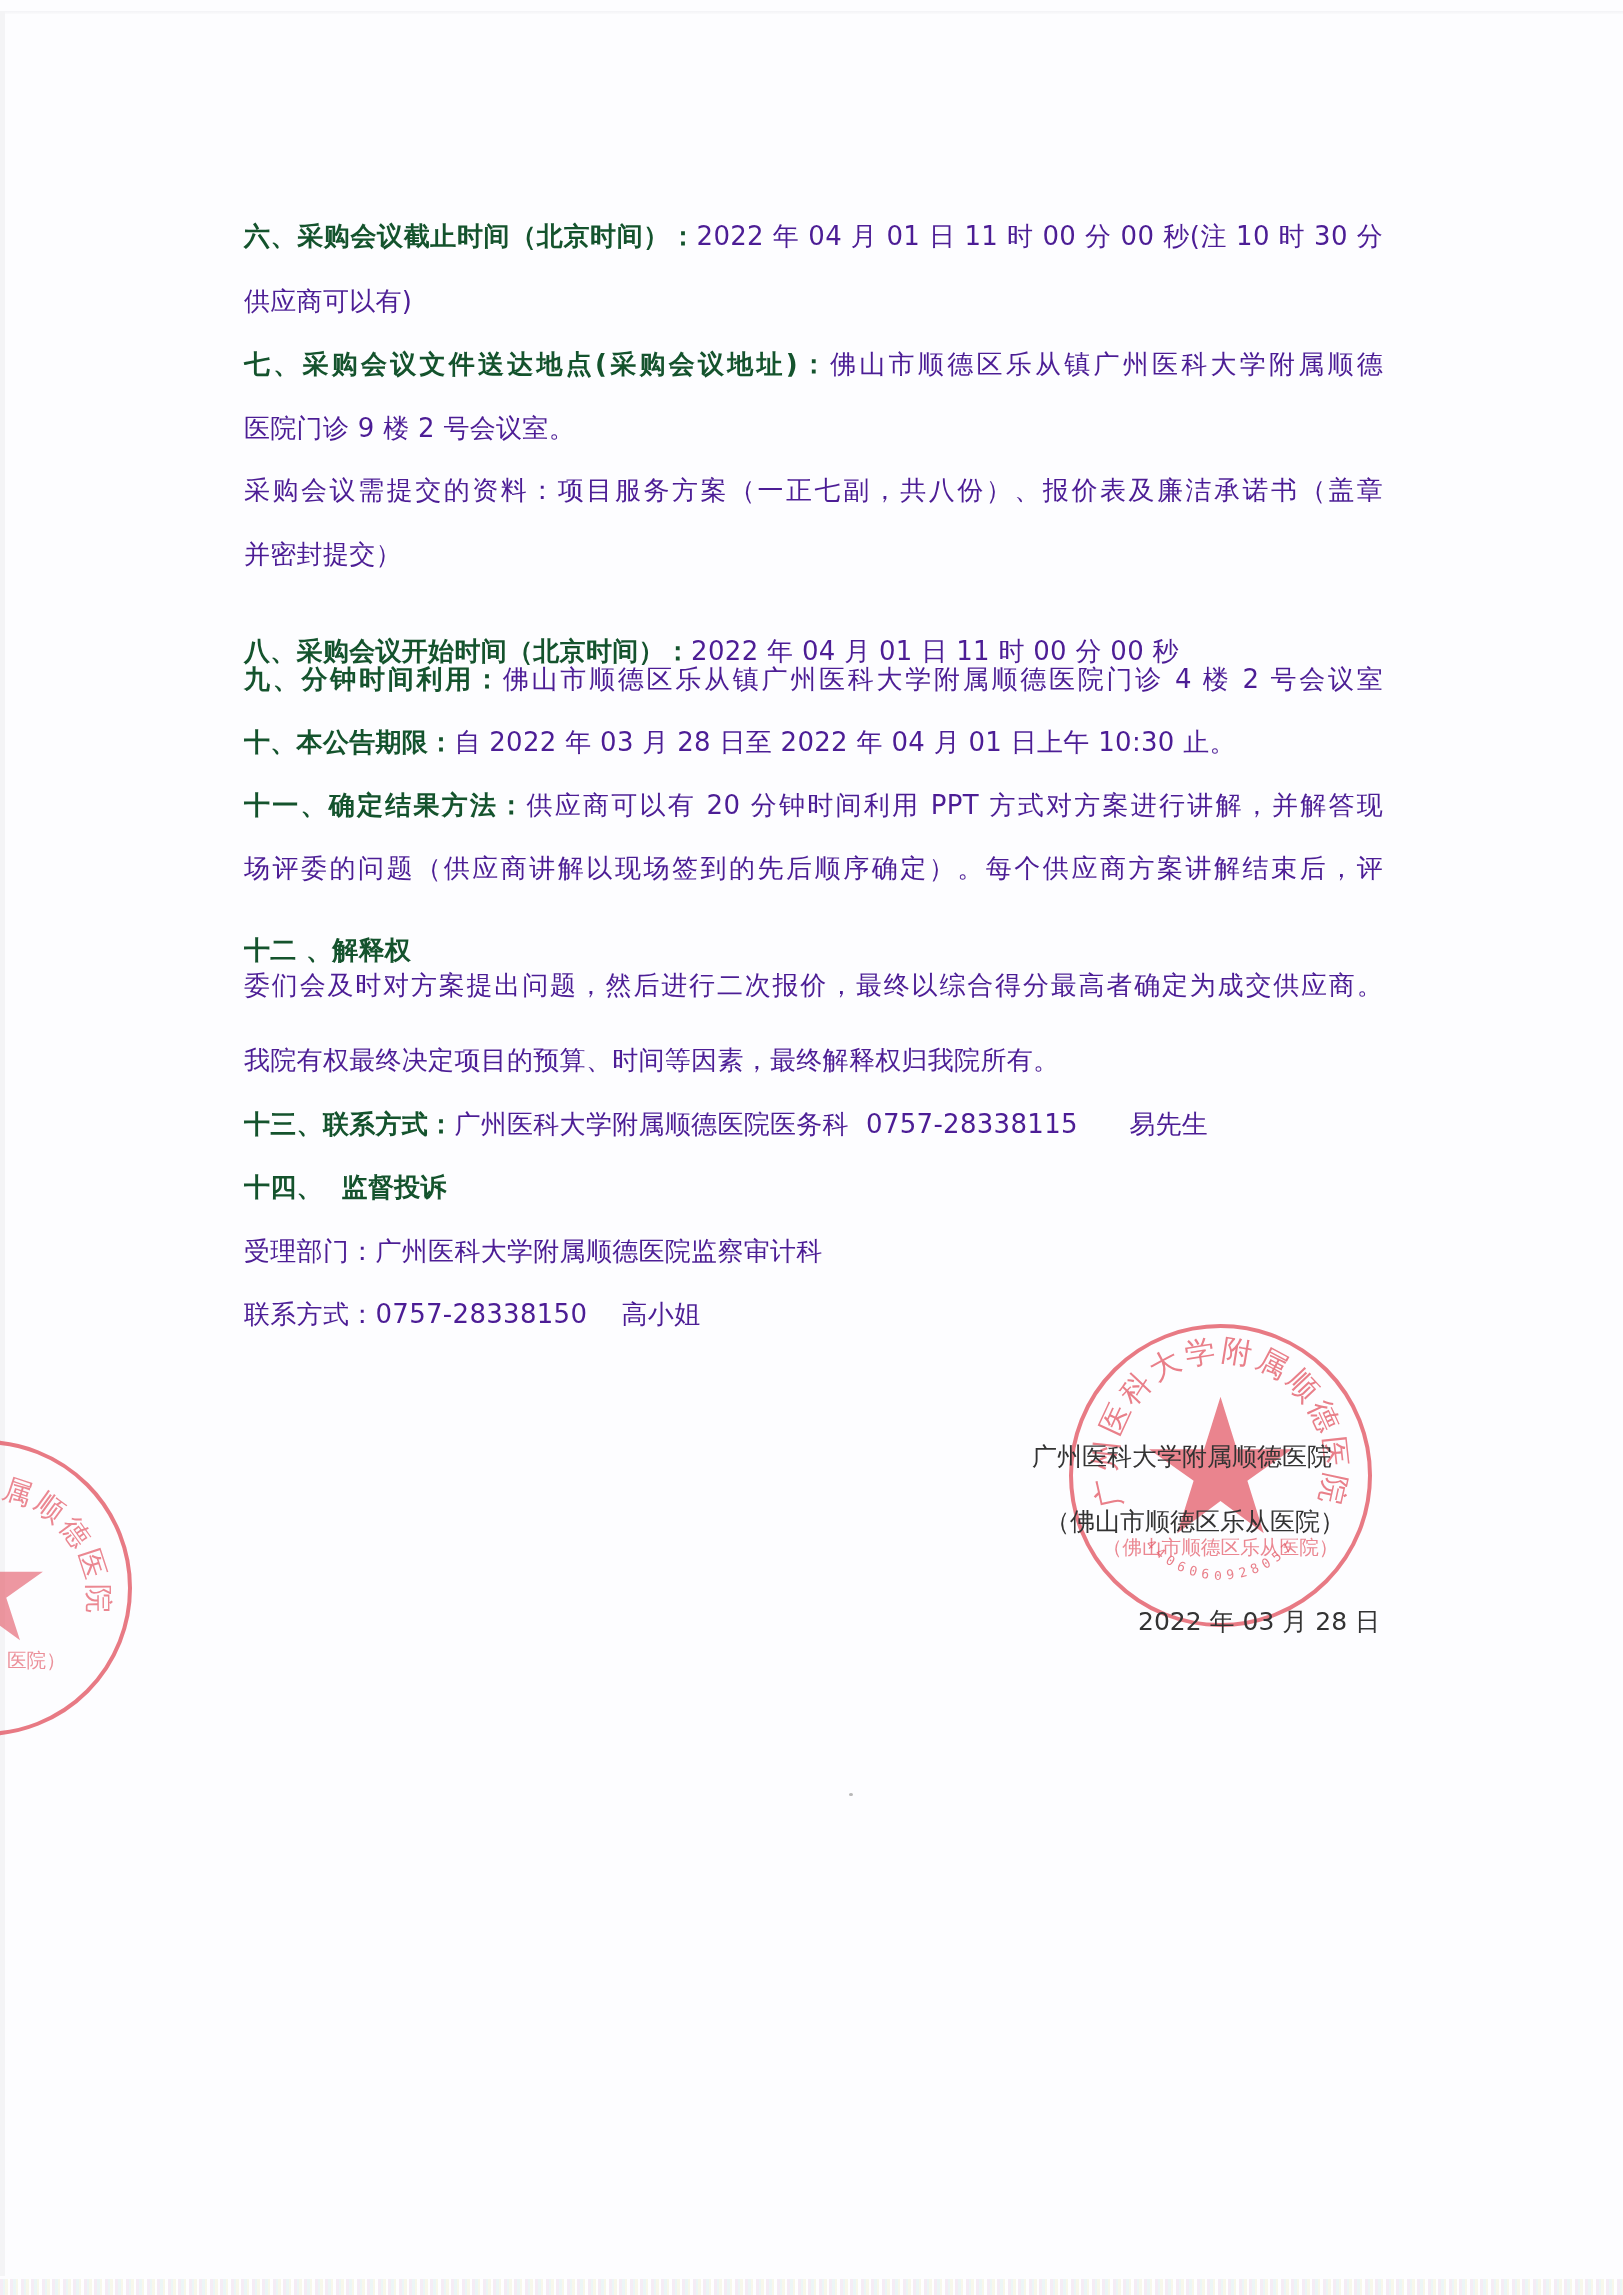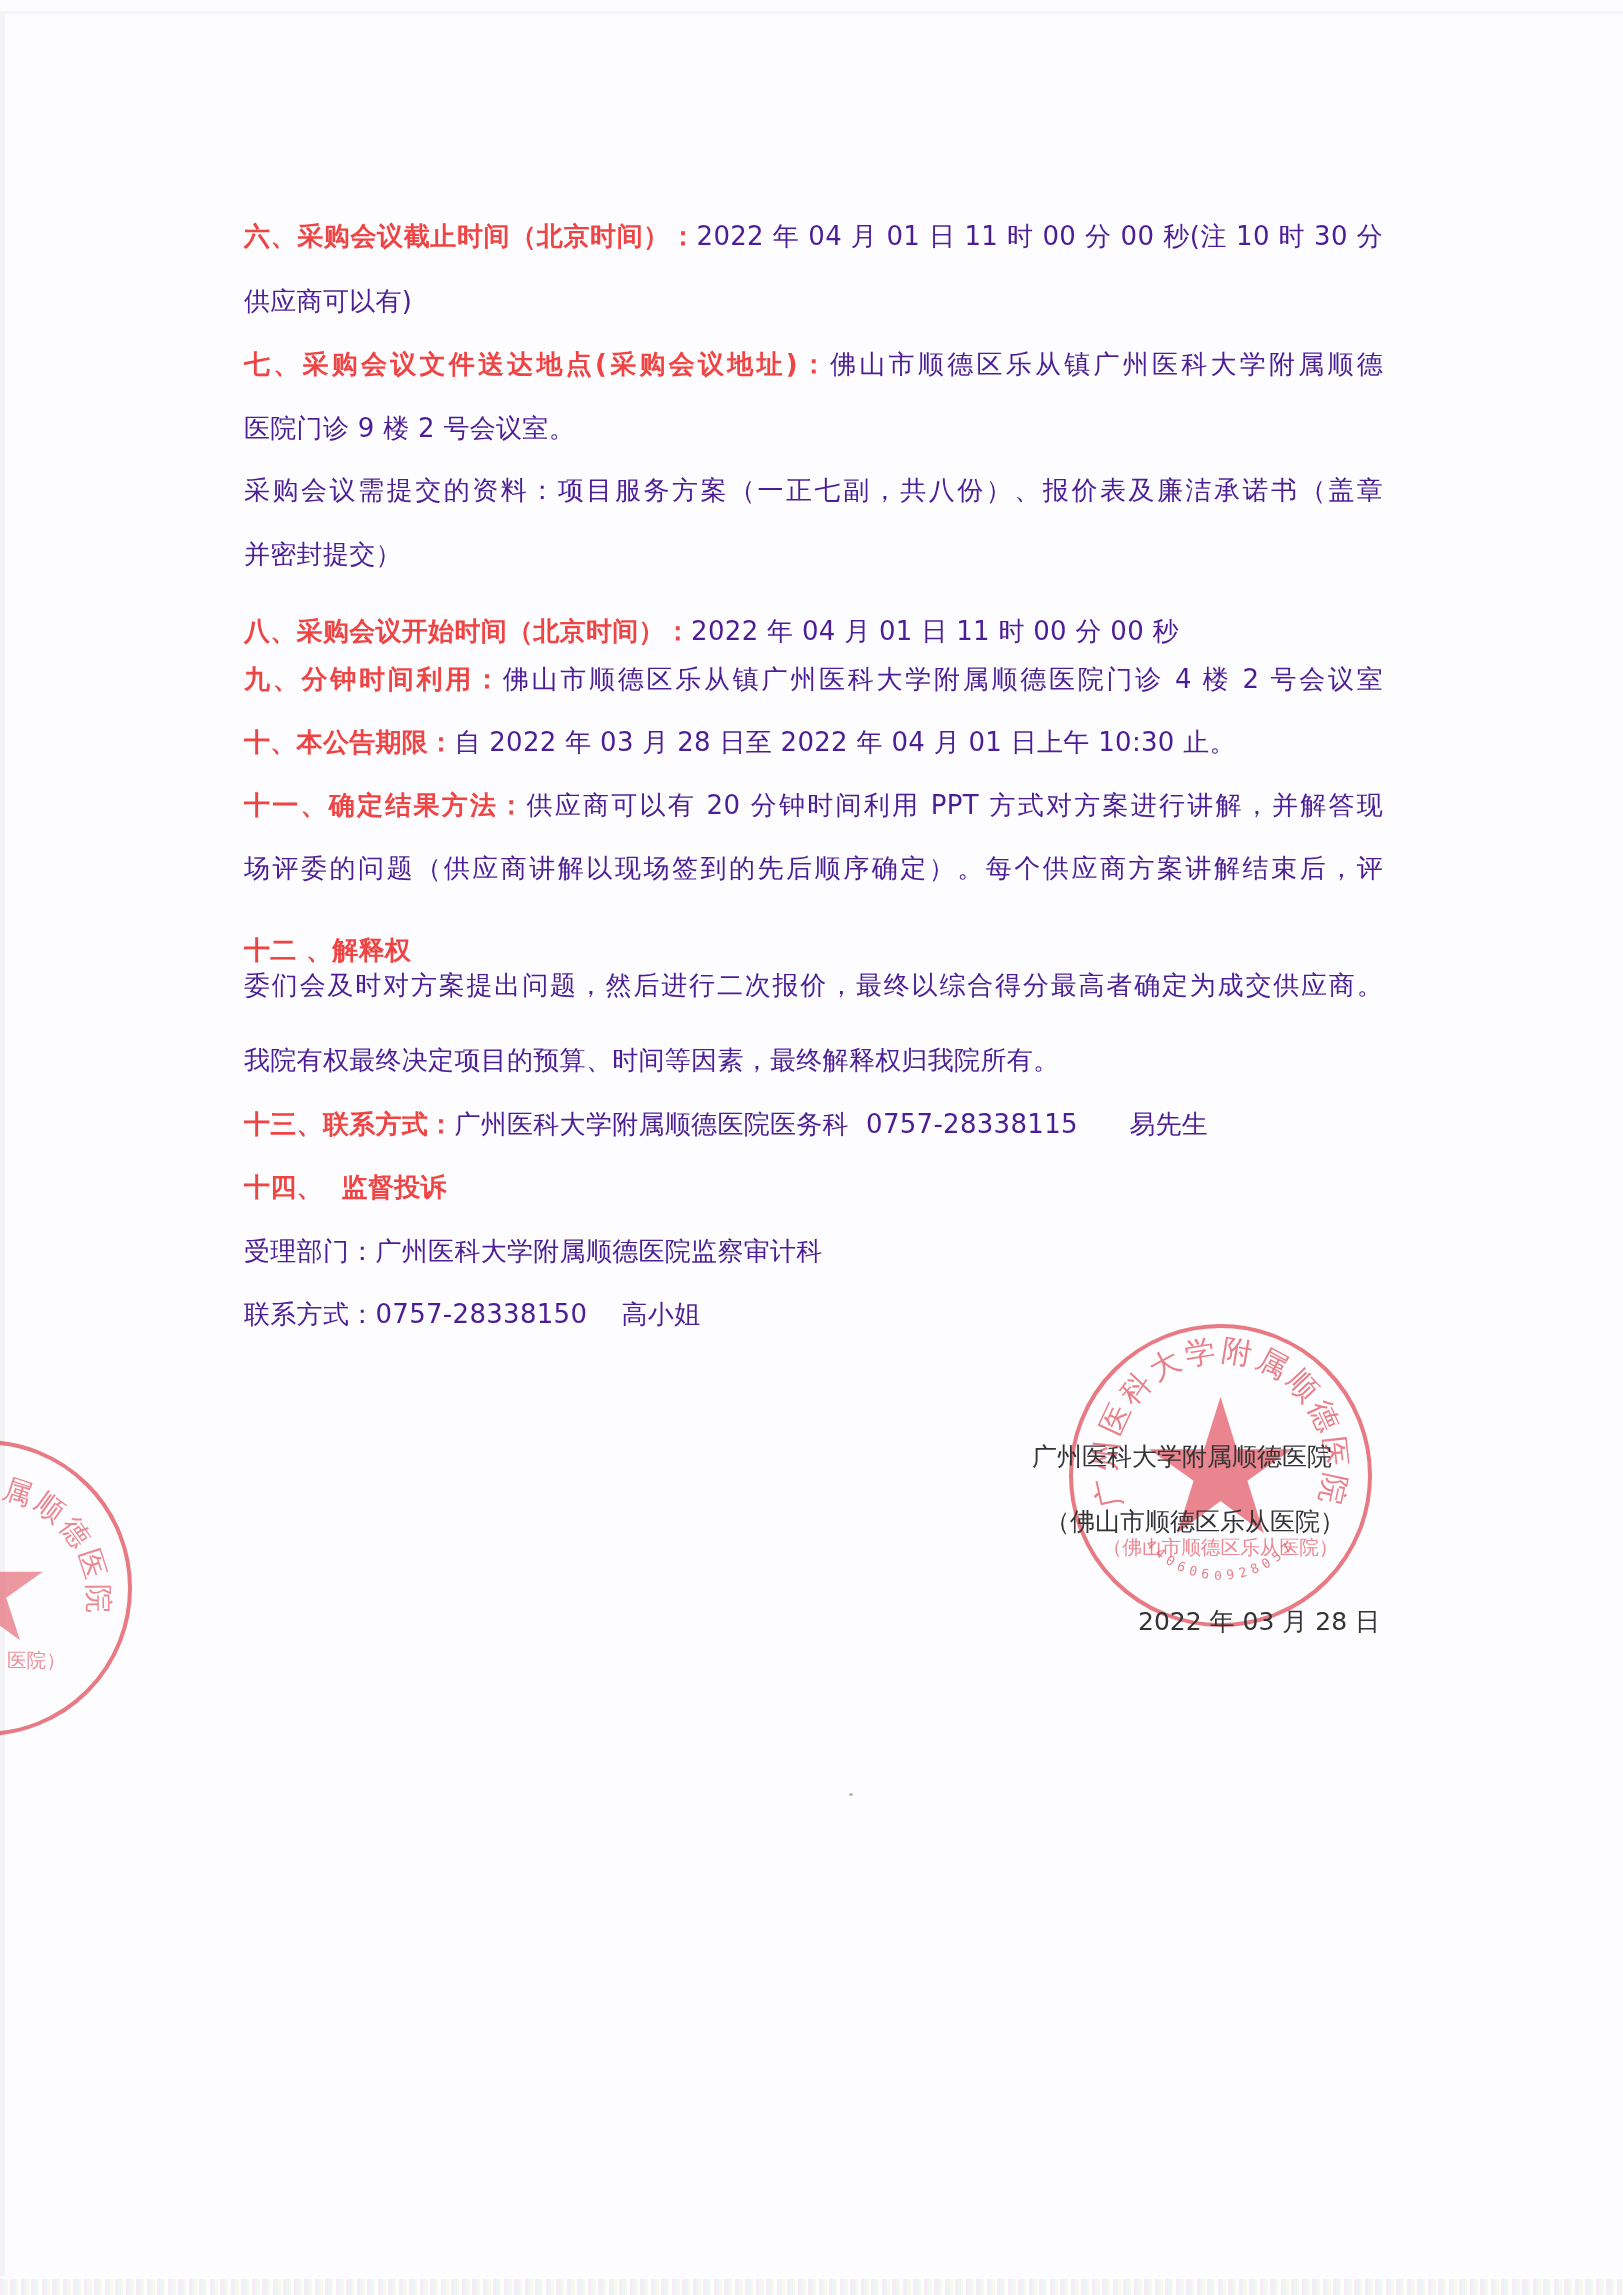--- a/index.html
+++ b/index.html
@@ -53,7 +53,7 @@
     }
     .heading {
       font-weight: bold;
-      color: #ef4444;
+      color: #14532d;
     }
     .normal {
       font-weight: normal;

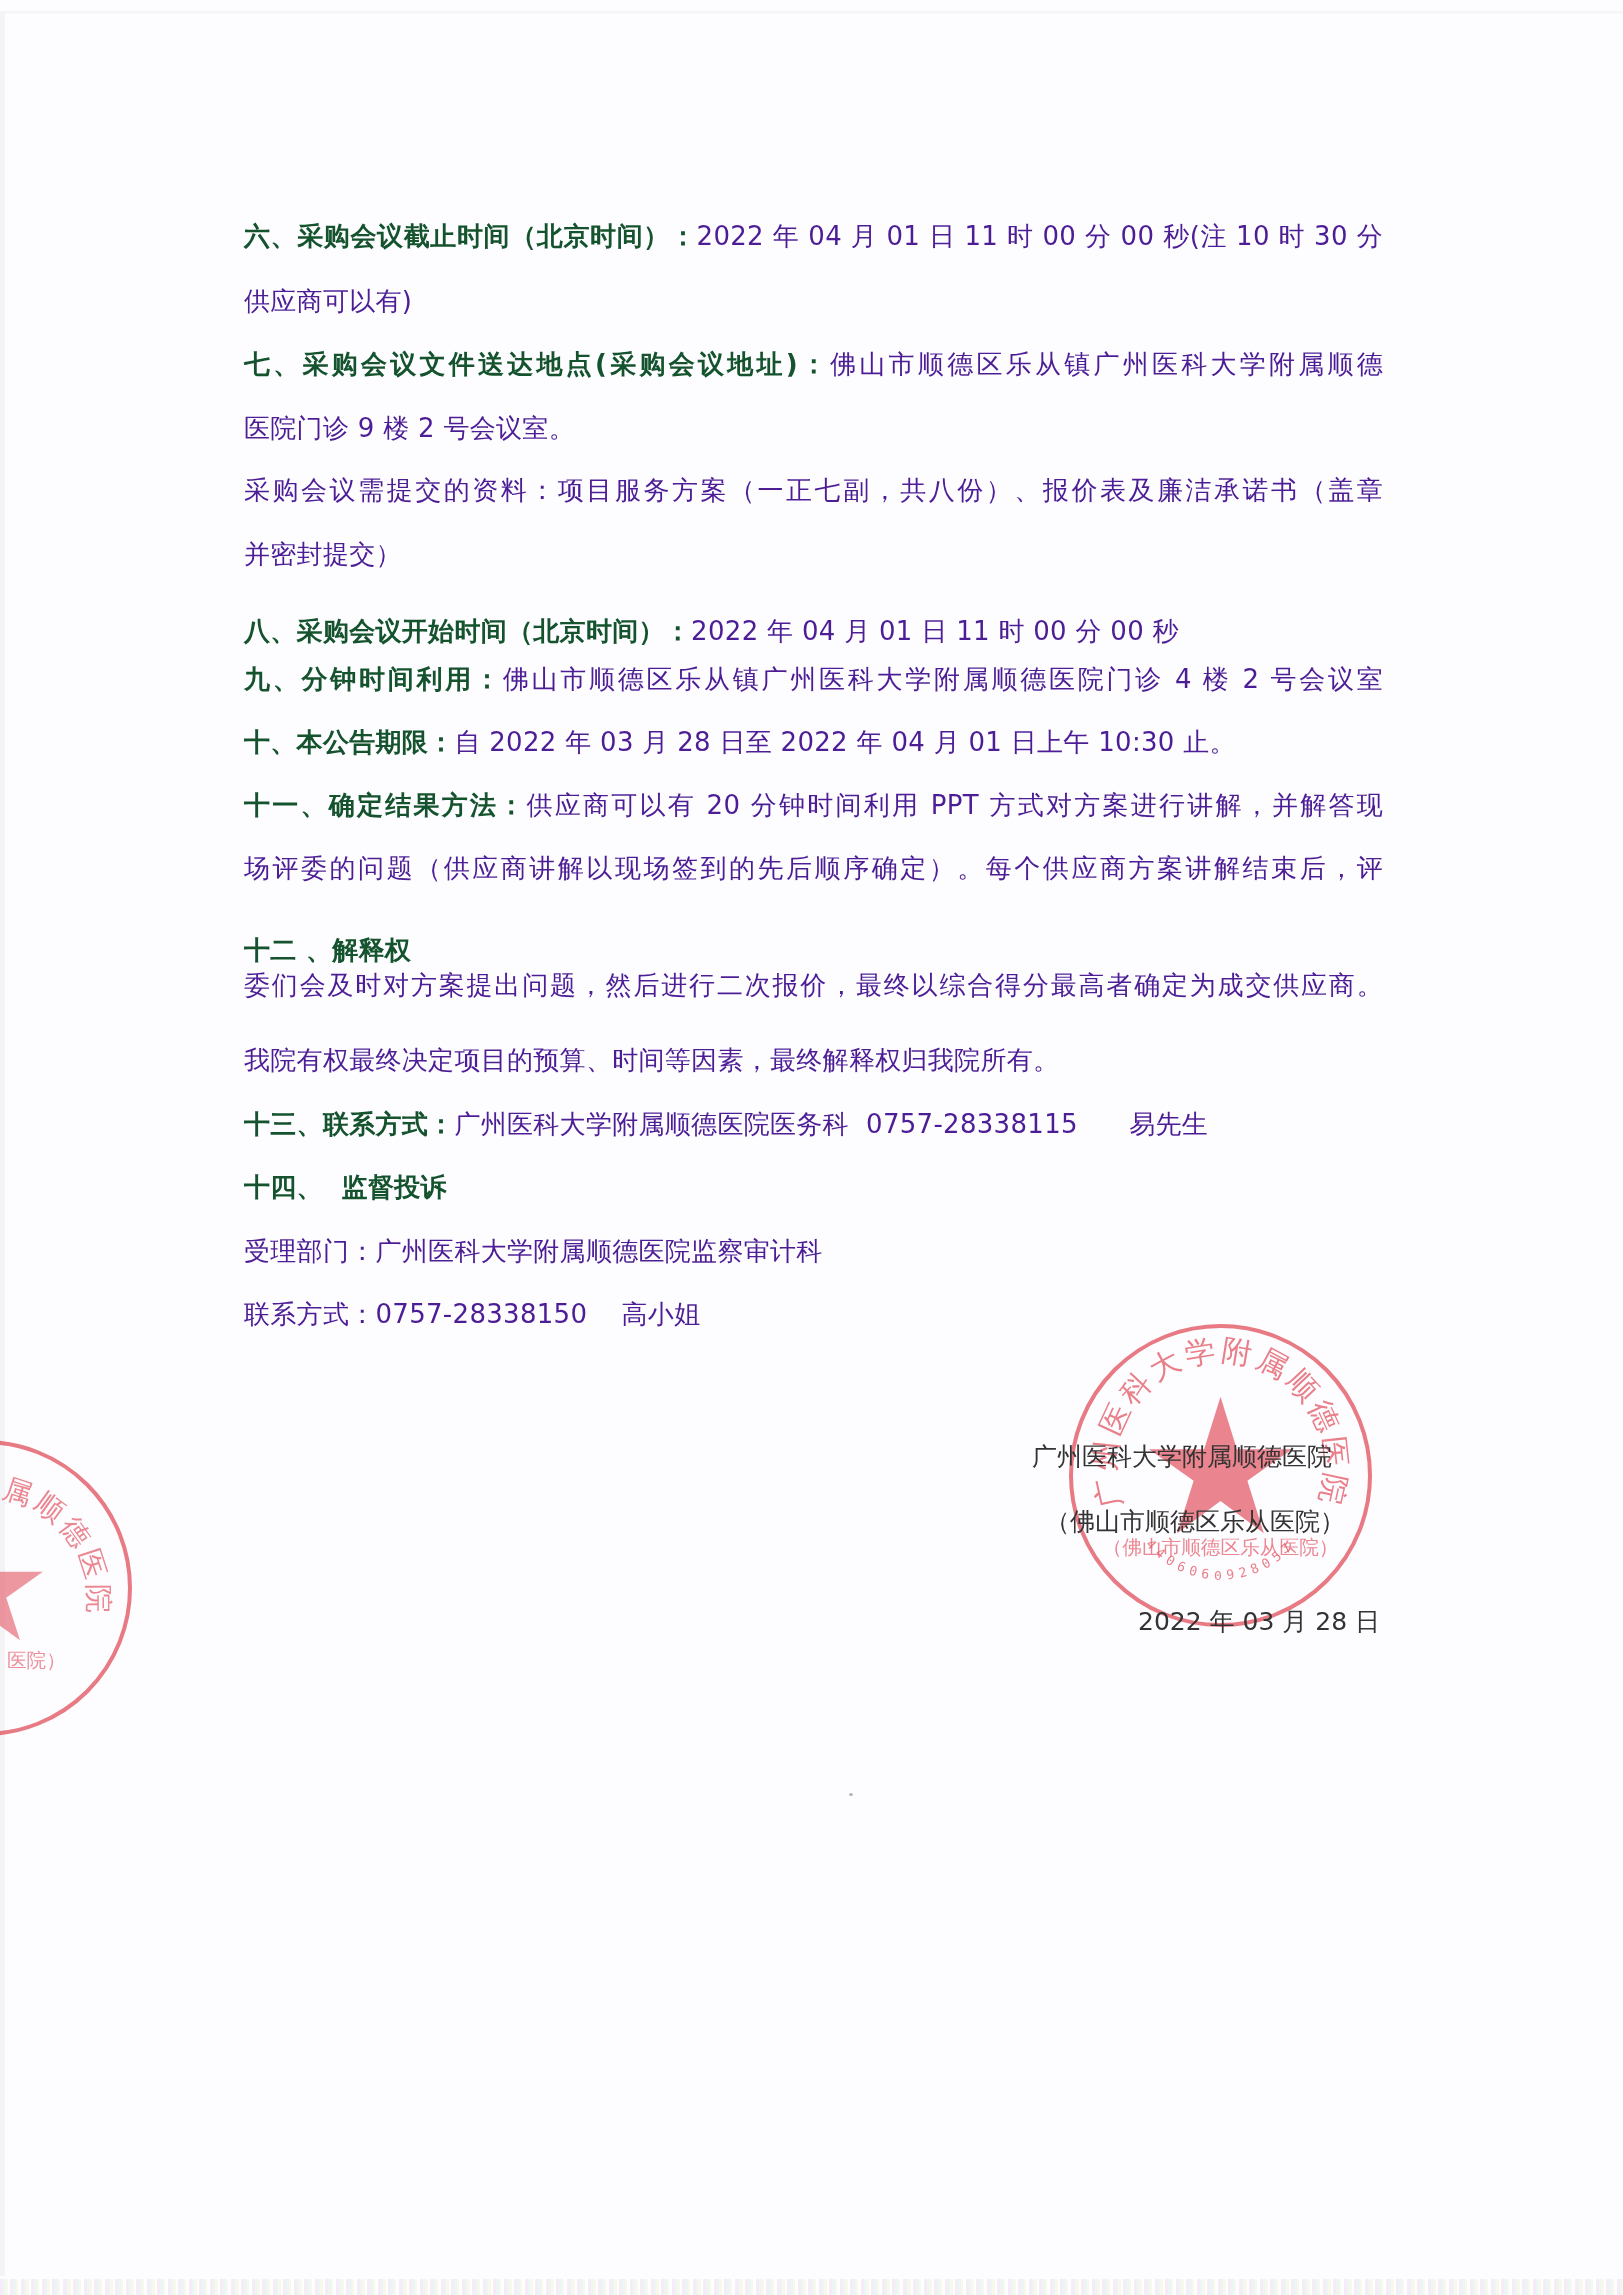--- a/index.html
+++ b/index.html
@@ -117,7 +117,7 @@
       <span class="normal">并密封提交）</span>
     </div>
 
-    <div class="line" style="top:612px">
+    <div class="line" style="top:632px">
       <span class="heading">八、采购会议开始时间（北京时间）：</span><span class="normal">2022 年 04 月 01 日 11 时 00 分 00 秒</span>
     </div>
 

